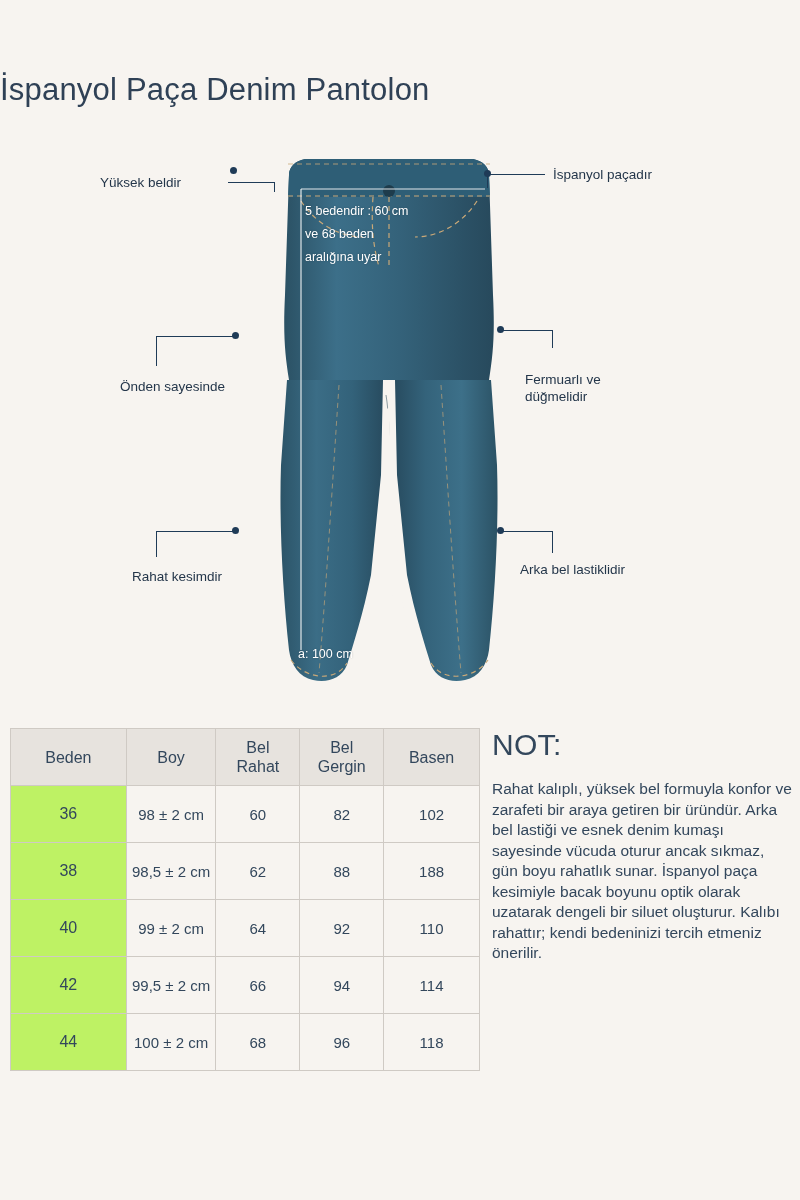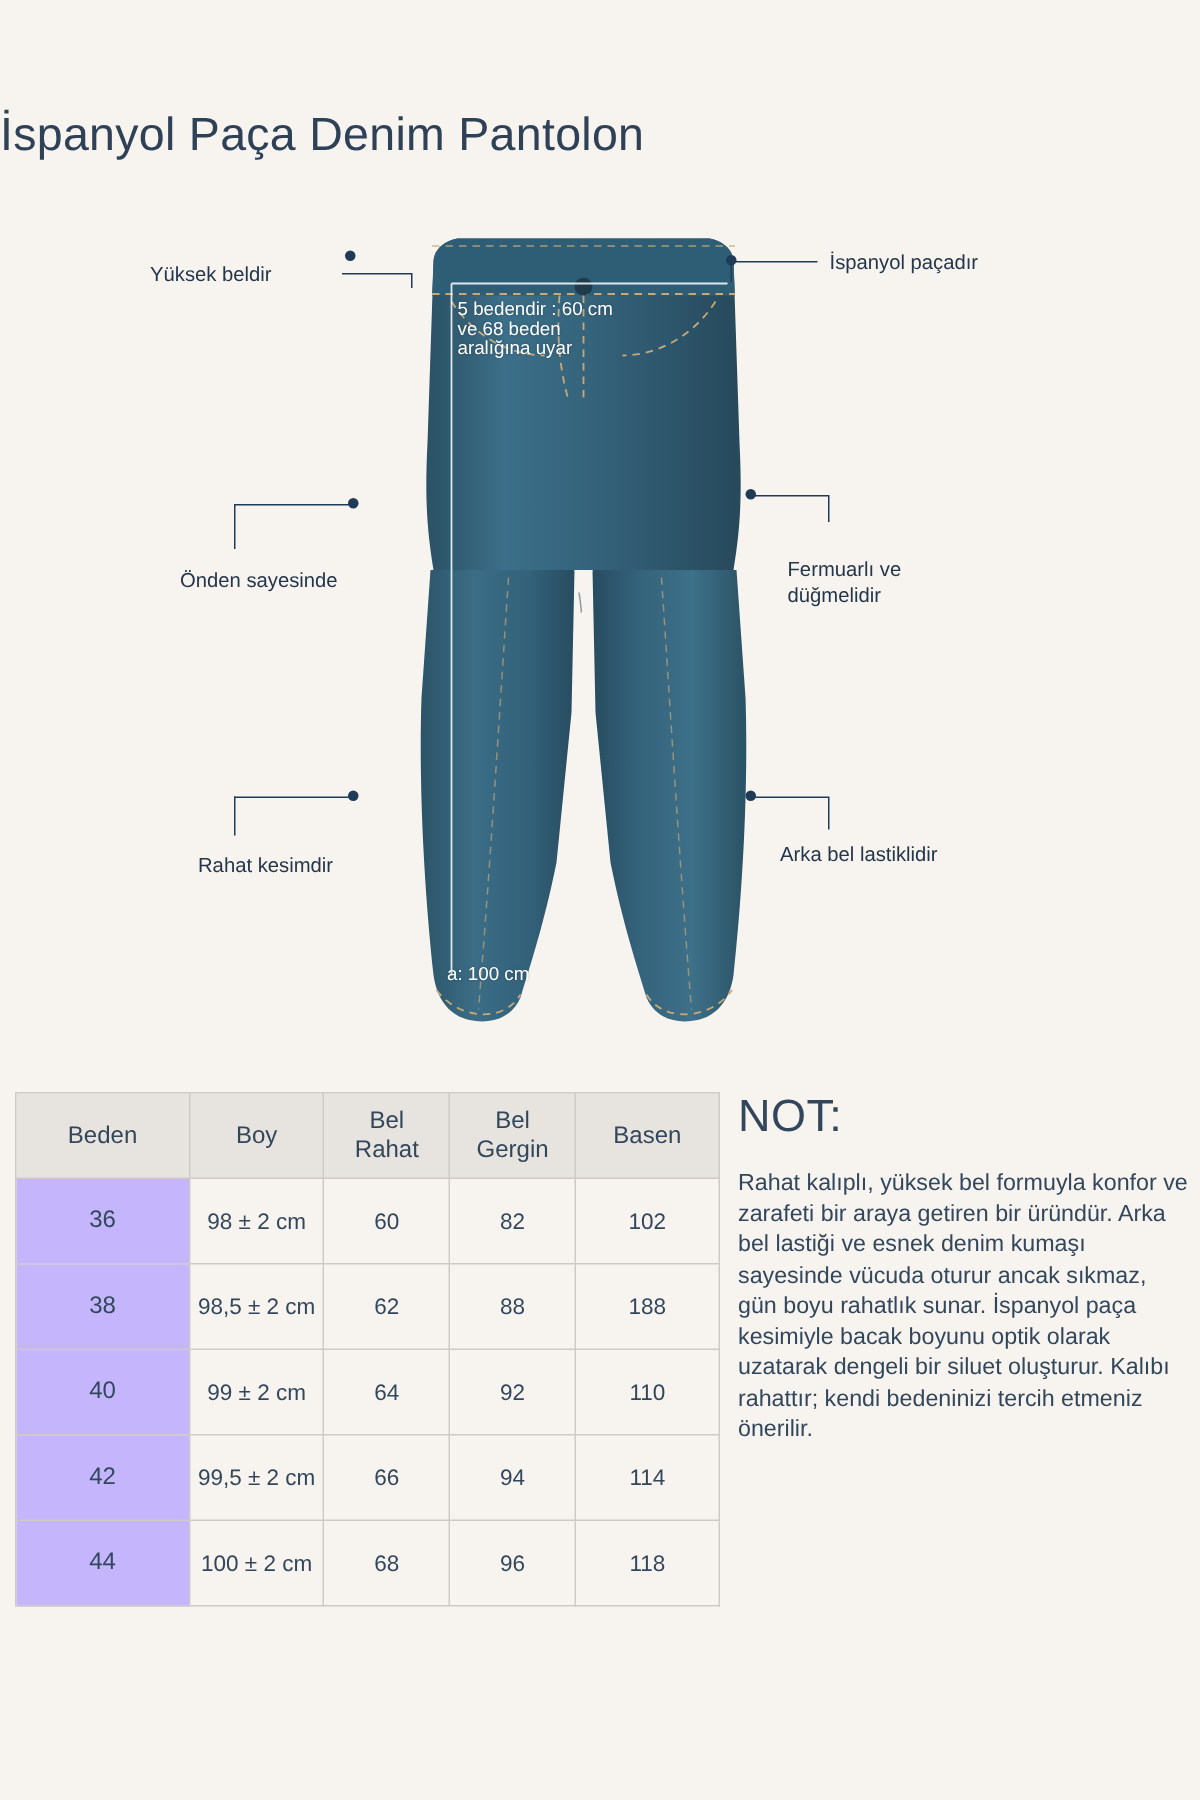--- a/index.html
+++ b/index.html
@@ -33,7 +33,7 @@
     position:absolute;
     color:#ffffff;
     font-size:12.5px;
-    line-height:13px;
+    line-height:23px;
     text-shadow:0 0 2px rgba(0,0,0,.25);
     white-space:pre-line;
   }

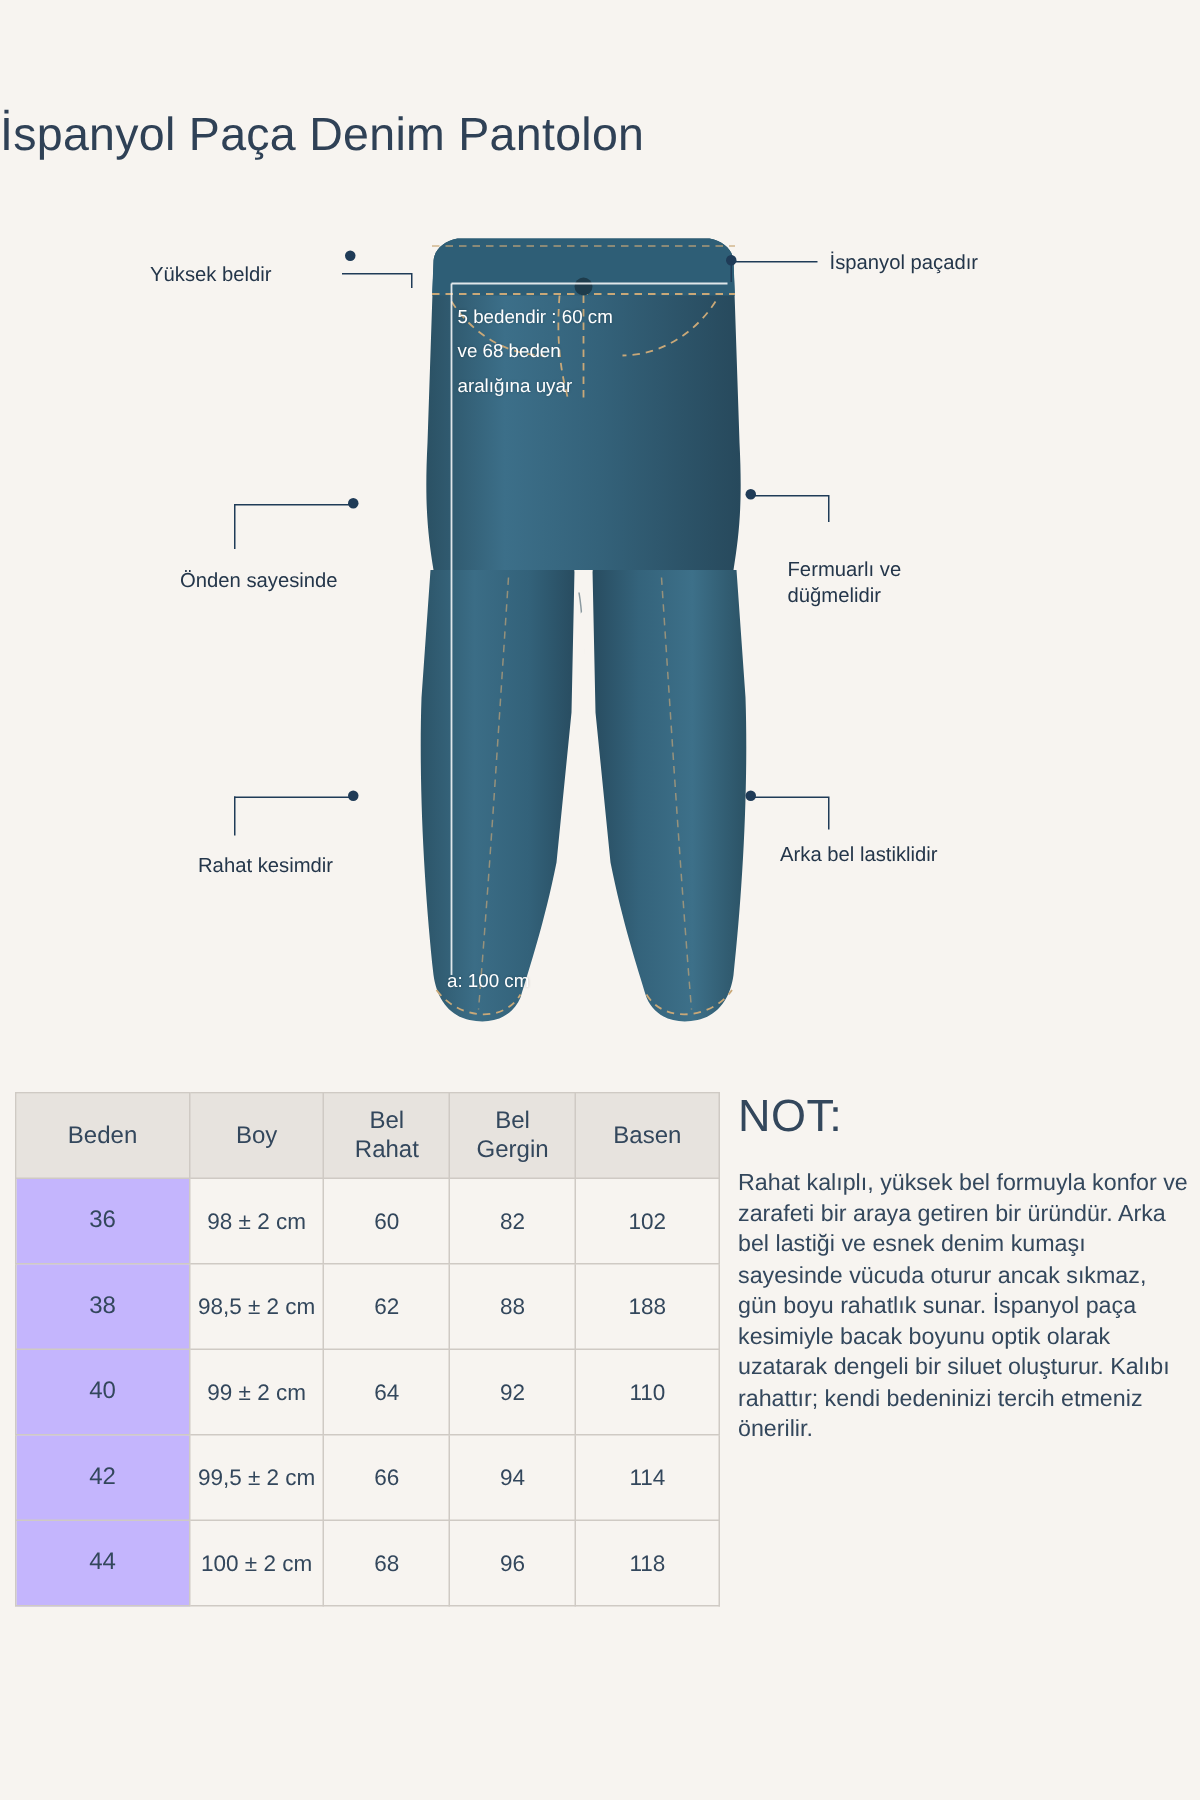--- a/index.html
+++ b/index.html
@@ -67,7 +67,7 @@
     font-size:16px;
     line-height:19px;
   }
-  tbody td:first-child { background:#c4b5fd; font-size:16px; }
+  tbody td:first-child { background:#bef264; font-size:16px; }
   .col-beden { width:116px; }
   .col-boy { width:90px; }
   .col-bel-rahat { width:84px; }

